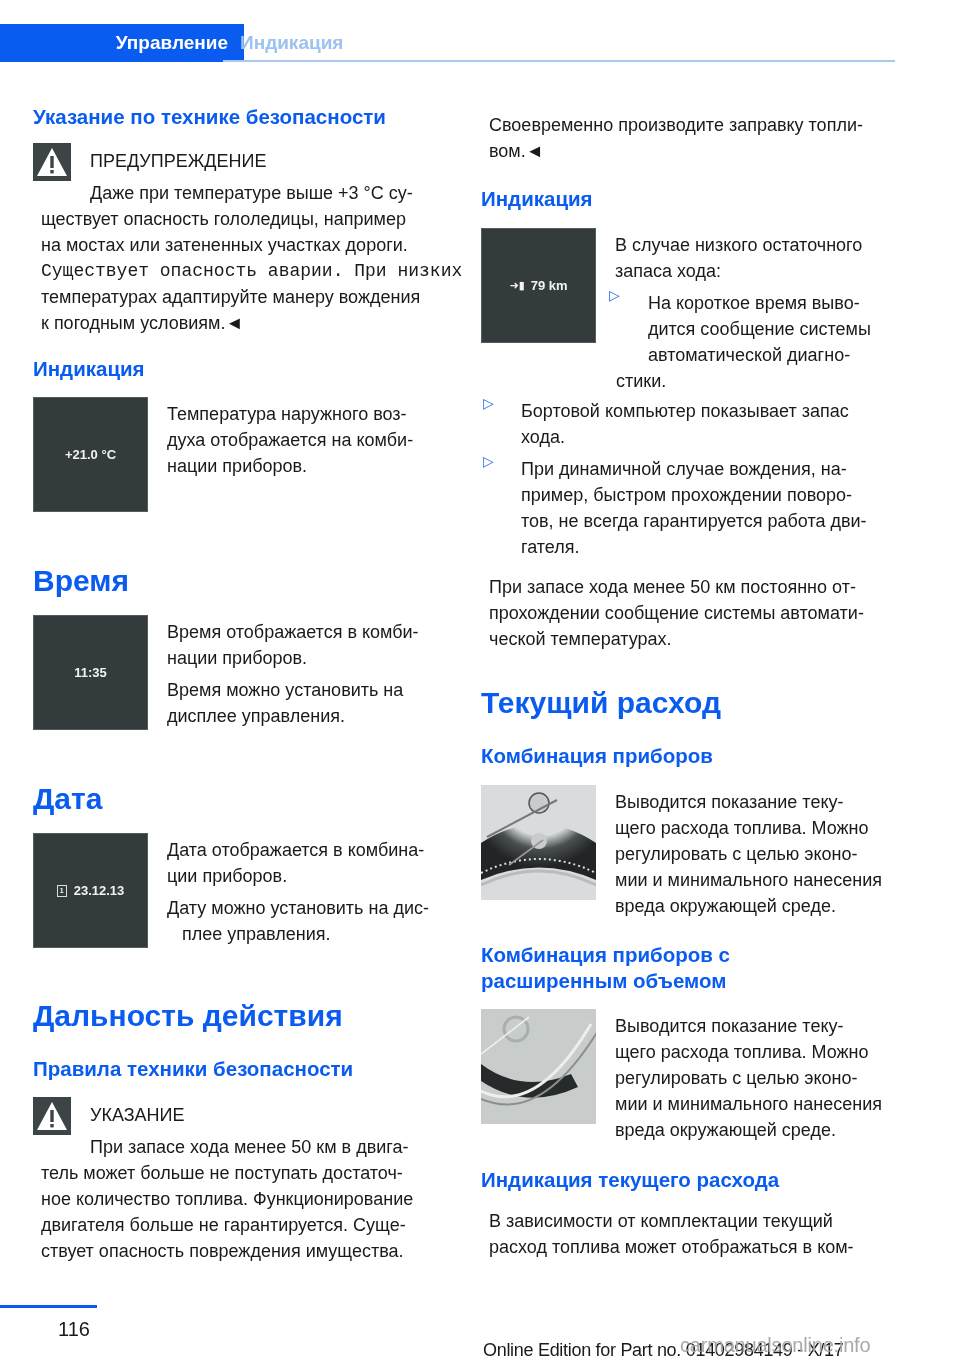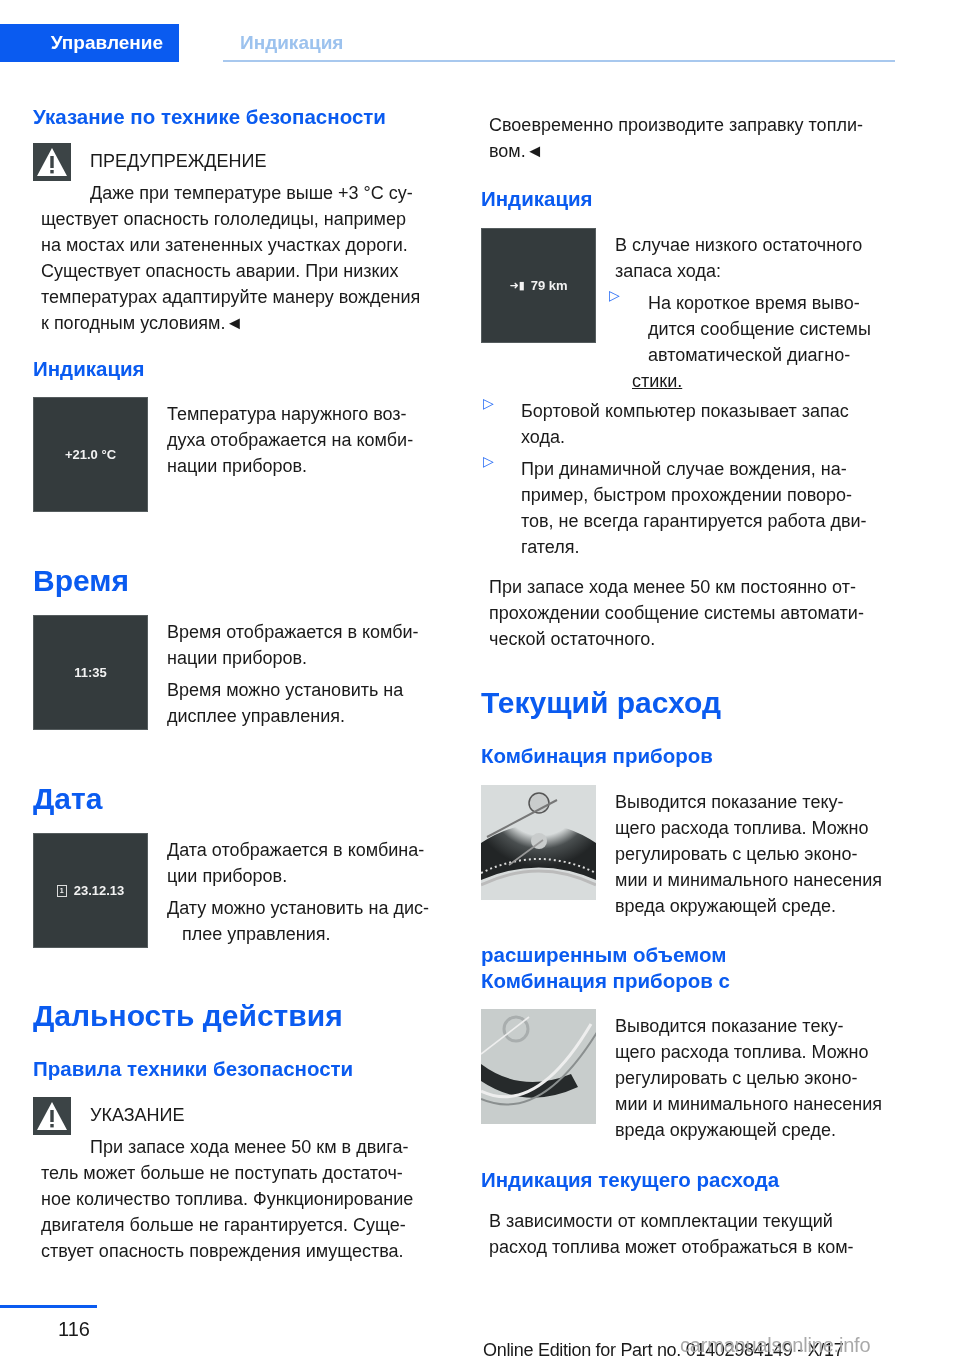--- a/index.html
+++ b/index.html
@@ -8,7 +8,7 @@
 
   
   .header { position: absolute; left: 0; top: 24px; width: 895px; height: 38px; }
-  .tab-active { position: absolute; left: 0; top: 0; width: 179px; height: 38px; background: #0a5bf0;
+  .tab-active { position: absolute; left: 0; top: 0; width: 244px; height: 38px; background: #0a5bf0;
                 color: #fff; font-weight: bold; font-size: 19px; text-align: right; box-sizing: border-box;
                 padding-right: 16px; line-height: 38px; }
   .tab-inactive { position: absolute; left: 240px; top: 0; height: 38px; line-height: 38px;

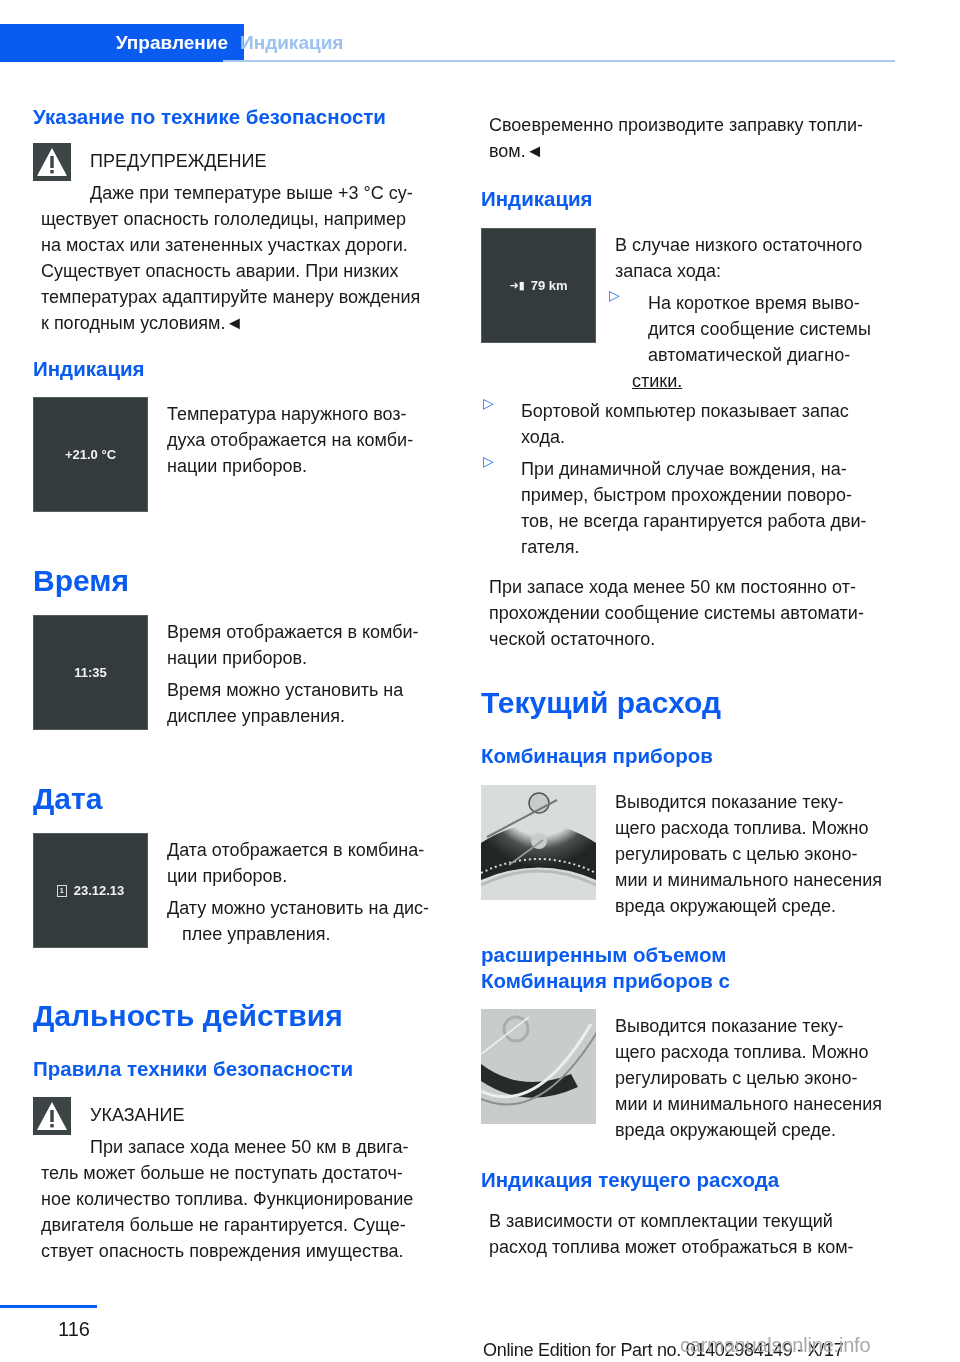--- a/index.html
+++ b/index.html
@@ -58,7 +58,7 @@
 <div class="abs p" style="left:82px;top:172px;">Даже при температуре выше +3 °C су-</div>
 <div class="abs p" style="left:33px;top:198px;">ществует опасность гололедицы, например</div>
 <div class="abs p" style="left:33px;top:224px;">на мостах или затененных участках дороги.</div>
-<div class="abs p" style="left:33px;top:250px;">Существует опасность аварии. При низких</div>
+<div class="abs p" style="left:33px;top:250px;font-family:Liberation Mono, monospace;">Существует опасность аварии. При низких</div>
 <div class="abs p" style="left:33px;top:276px;">температурах адаптируйте манеру вождения</div>
 <div class="abs p" style="left:33px;top:302px;">к погодным условиям.◄</div>
 

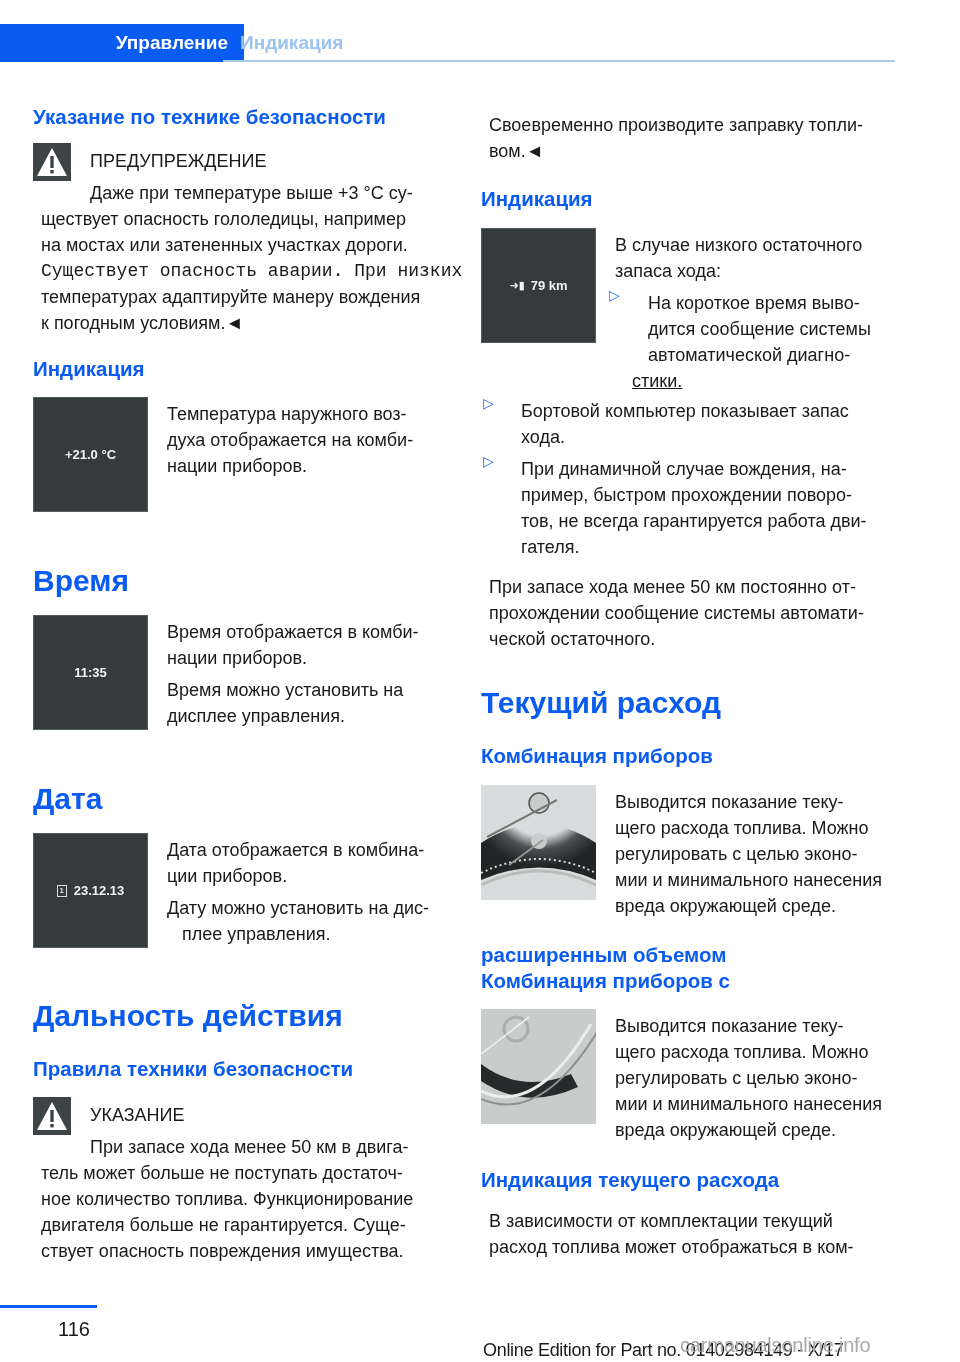--- a/index.html
+++ b/index.html
@@ -132,7 +132,7 @@
 <div class="abs p" style="left:640px;top:282px;">На короткое время выво-</div>
 <div class="abs p" style="left:640px;top:308px;">дится сообщение системы</div>
 <div class="abs p" style="left:640px;top:334px;">автоматической диагно-</div>
-<div class="abs p" style="left:624px;top:360px;text-decoration:underline;">стики.</div>
+<div class="abs p" style="left:608px;top:360px;">стики.</div>
 
 <div class="bullet" style="left:483px;top:395px;">▷</div>
 <div class="abs p" style="left:513px;top:390px;">Бортовой компьютер показывает запас</div>

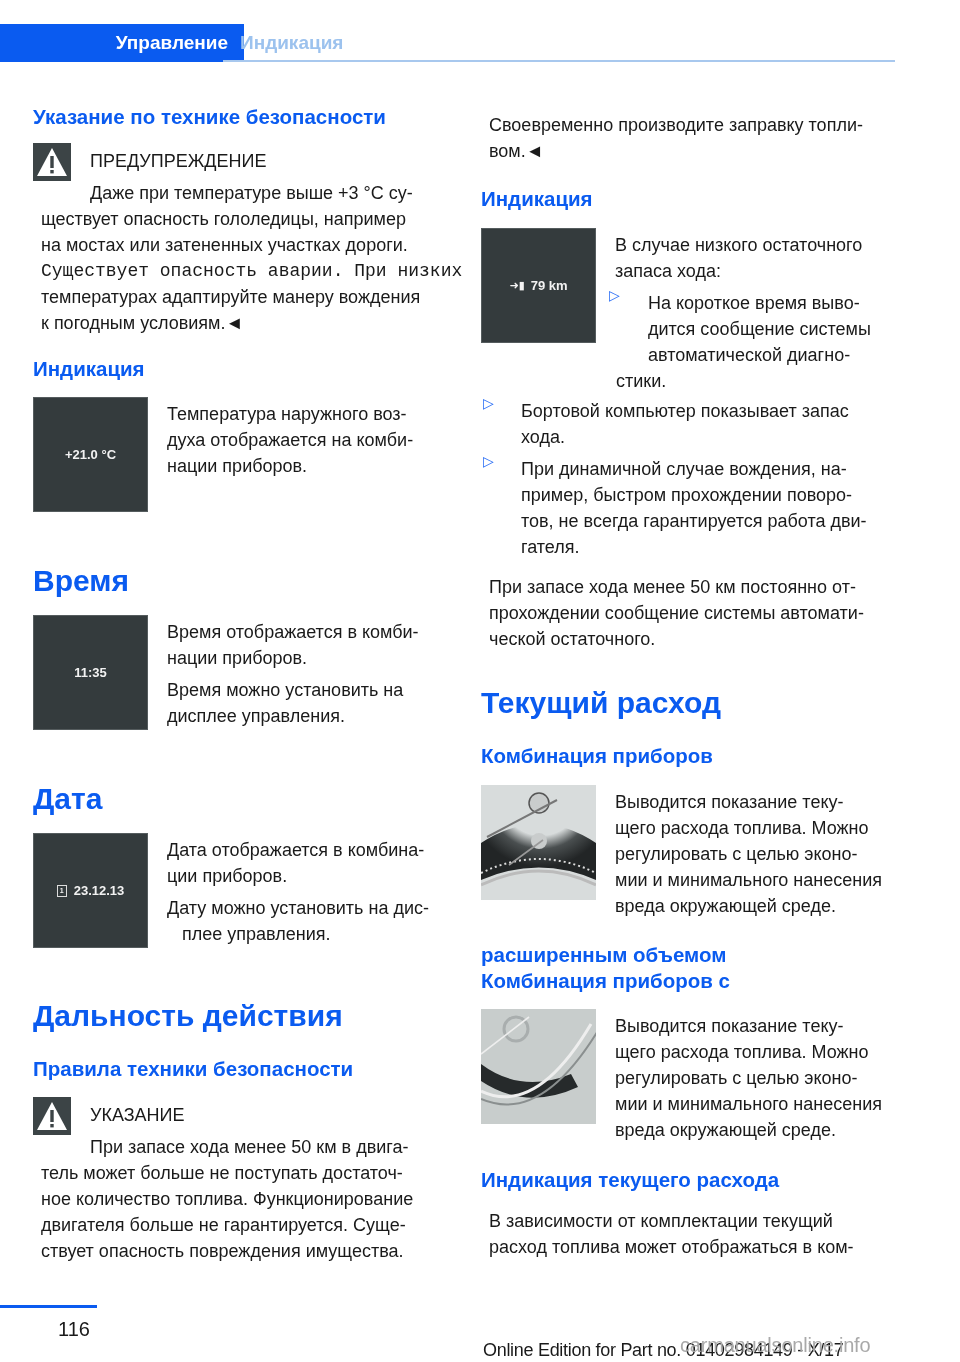--- a/index.html
+++ b/index.html
@@ -146,7 +146,7 @@
 
 <div class="abs p" style="left:481px;top:566px;">При запасе хода менее 50 км постоянно от-</div>
 <div class="abs p" style="left:481px;top:592px;">прохождении сообщение системы автомати-</div>
-<div class="abs p" style="left:481px;top:618px;">ческой остаточного.</div>
+<div class="abs p" style="left:481px;top:618px;">ческой температурах.</div>
 
 <div class="abs" style="left:481px;top:685px;">
   <h2 class="h-main">Текущий расход</h2>

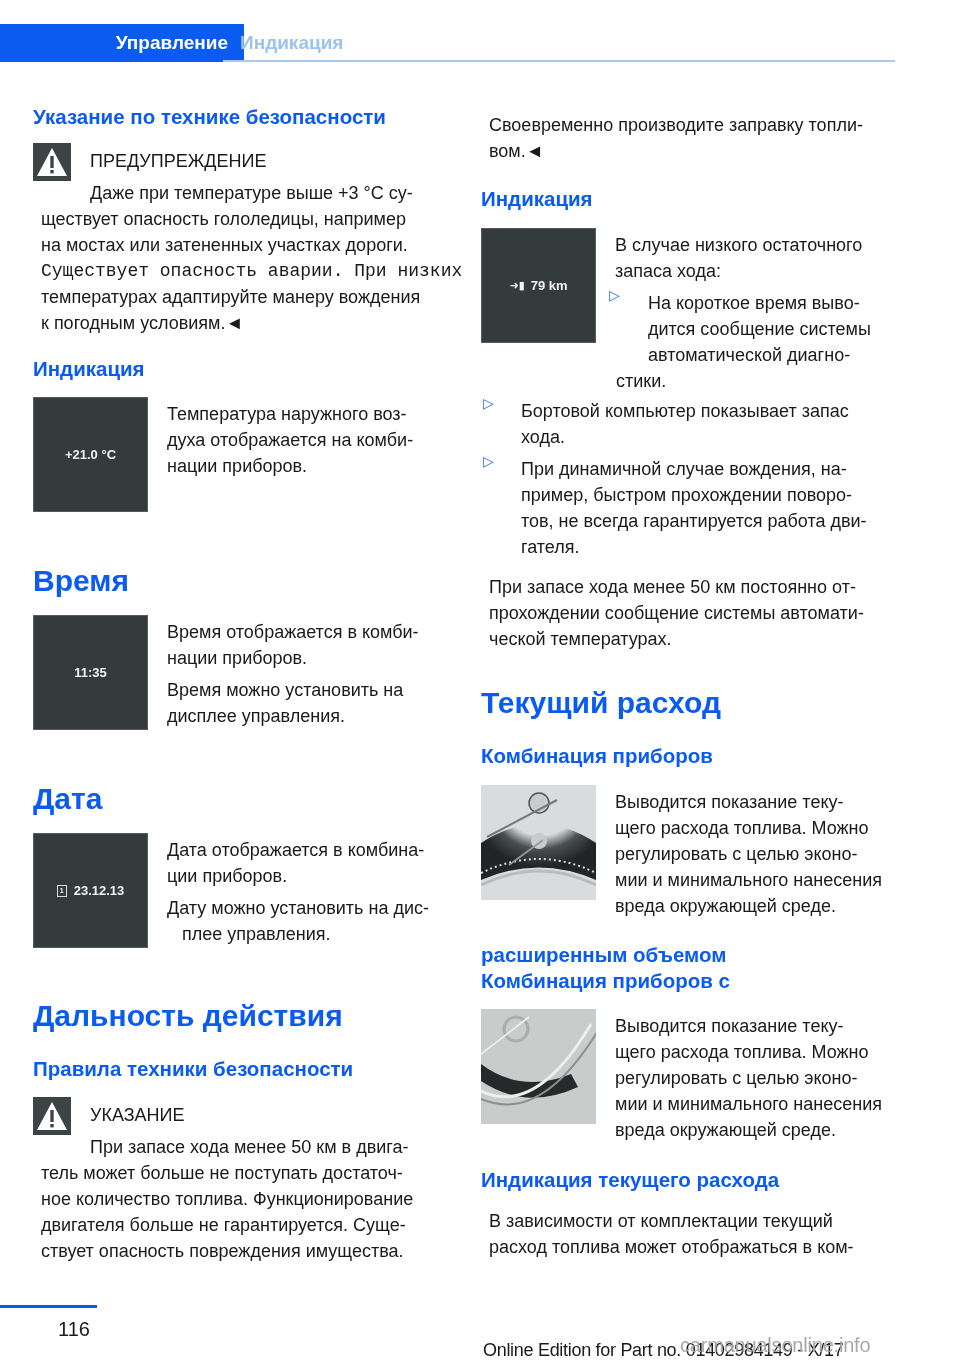--- a/index.html
+++ b/index.html
@@ -180,8 +180,8 @@
 <div class="abs p" style="left:607px;top:885px;">вреда окружающей среде.</div>
 
 <div class="abs" style="left:481px;top:942px;">
+  <h3 class="h-sub">Комбинация приборов с</h3>
   <h3 class="h-sub">расширенным объемом</h3>
-  <h3 class="h-sub">Комбинация приборов с</h3>
 </div>
 <div class="gauge" style="left:481px;top:1009px;">
   <svg width="115" height="115" viewBox="0 0 115 115">

